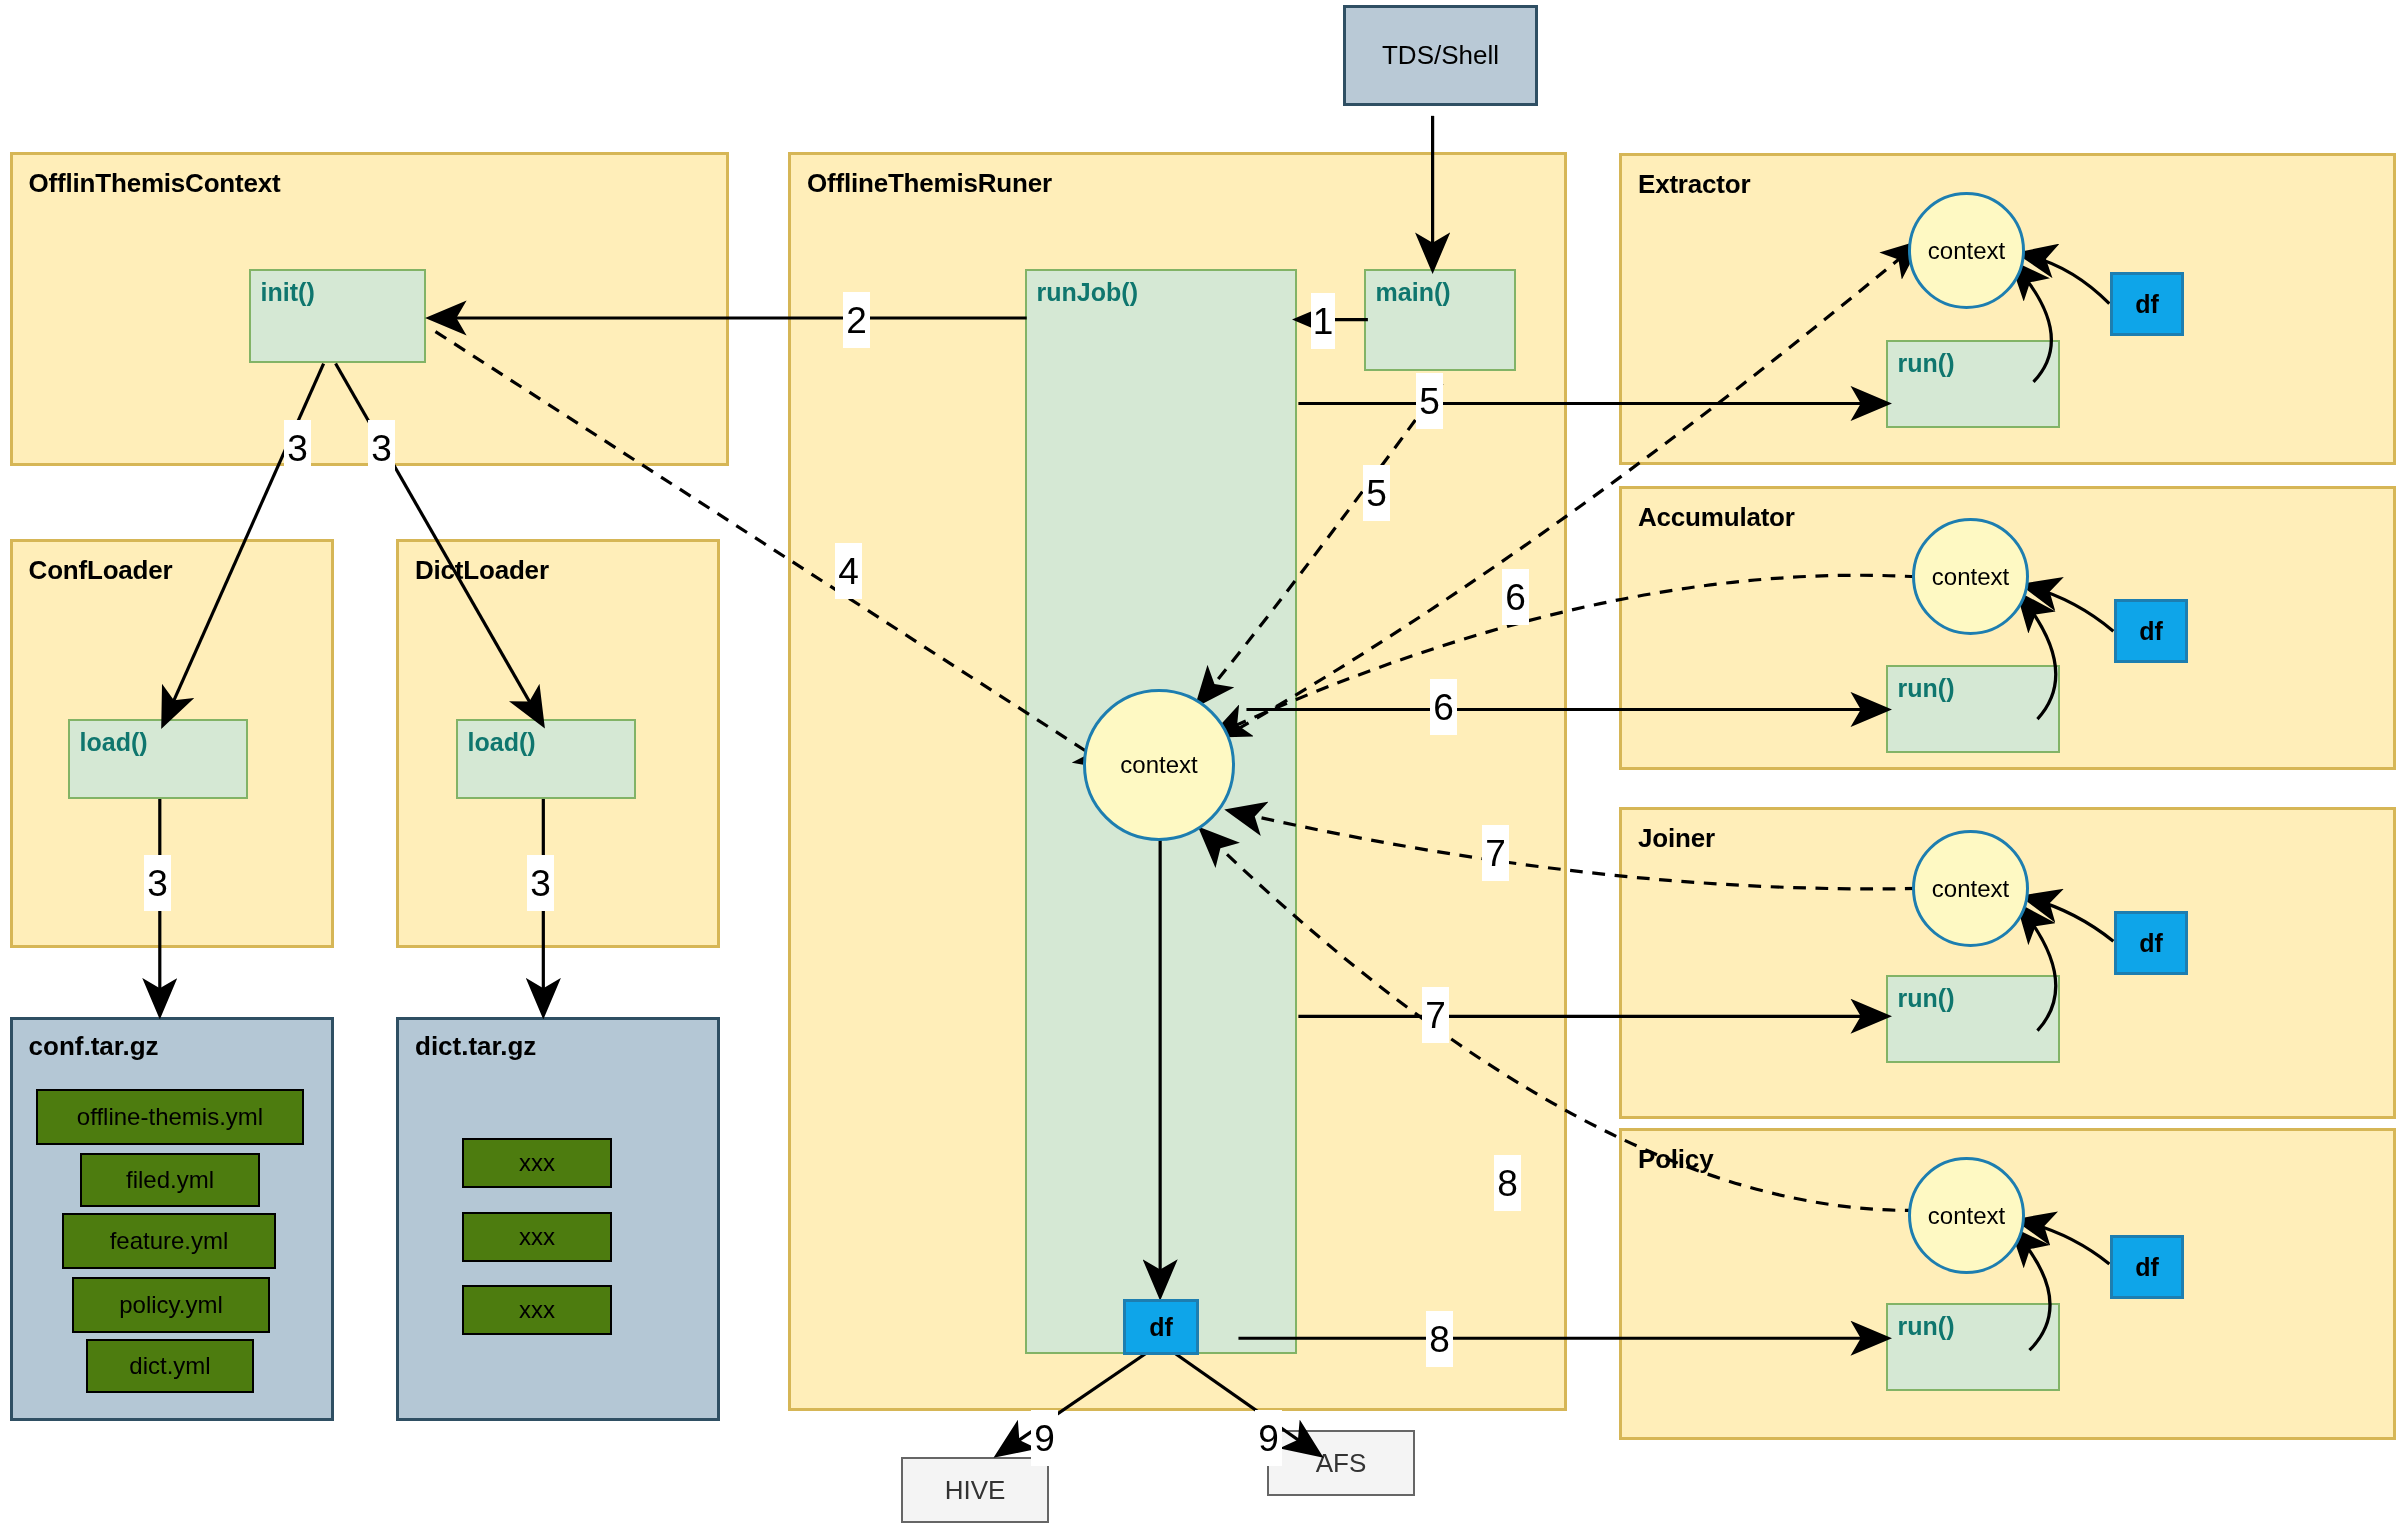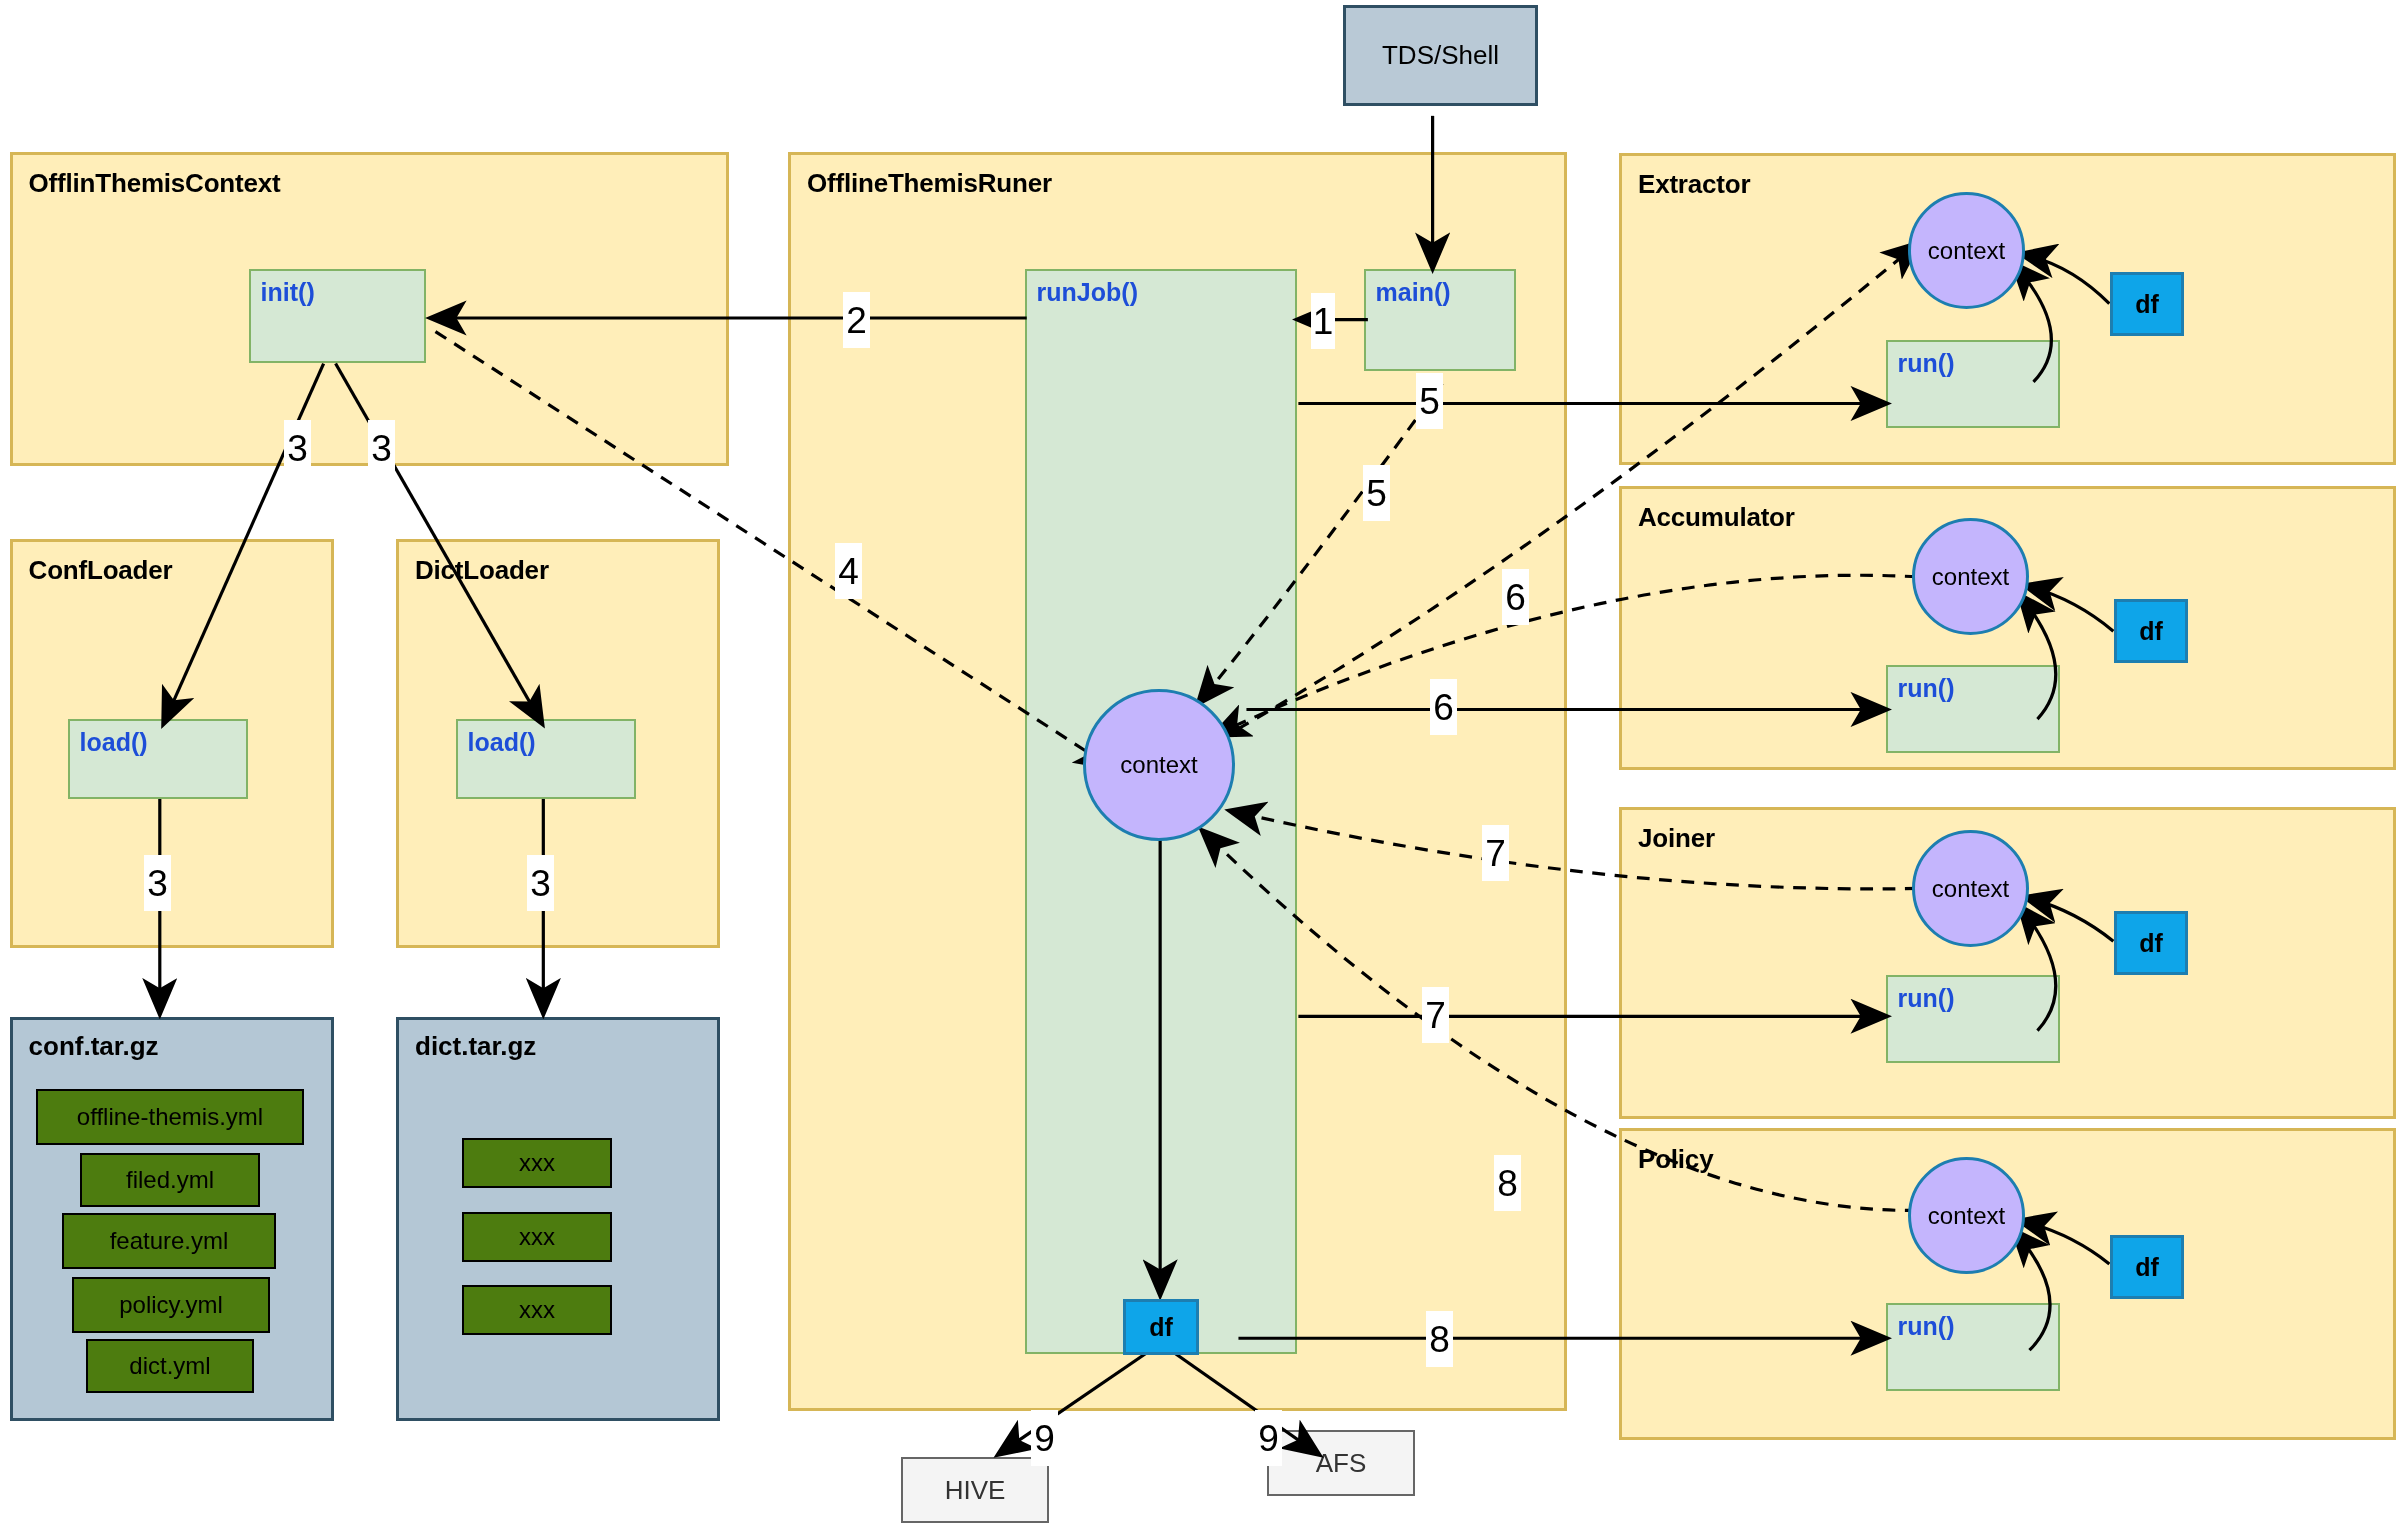--- a/index.html
+++ b/index.html
@@ -31,7 +31,7 @@
   .method.col .method-label{top:7.2px;}
 
   
-  .ctx{background:#c4b5fd;border:3.2px solid #1d7eb0;border-radius:50%;
+  .ctx{background:#fef9c3;border:3.2px solid #1d7eb0;border-radius:50%;
        display:flex;align-items:center;justify-content:center;z-index:6;}
   .ctx span{font-size:24px;color:#000;}
 

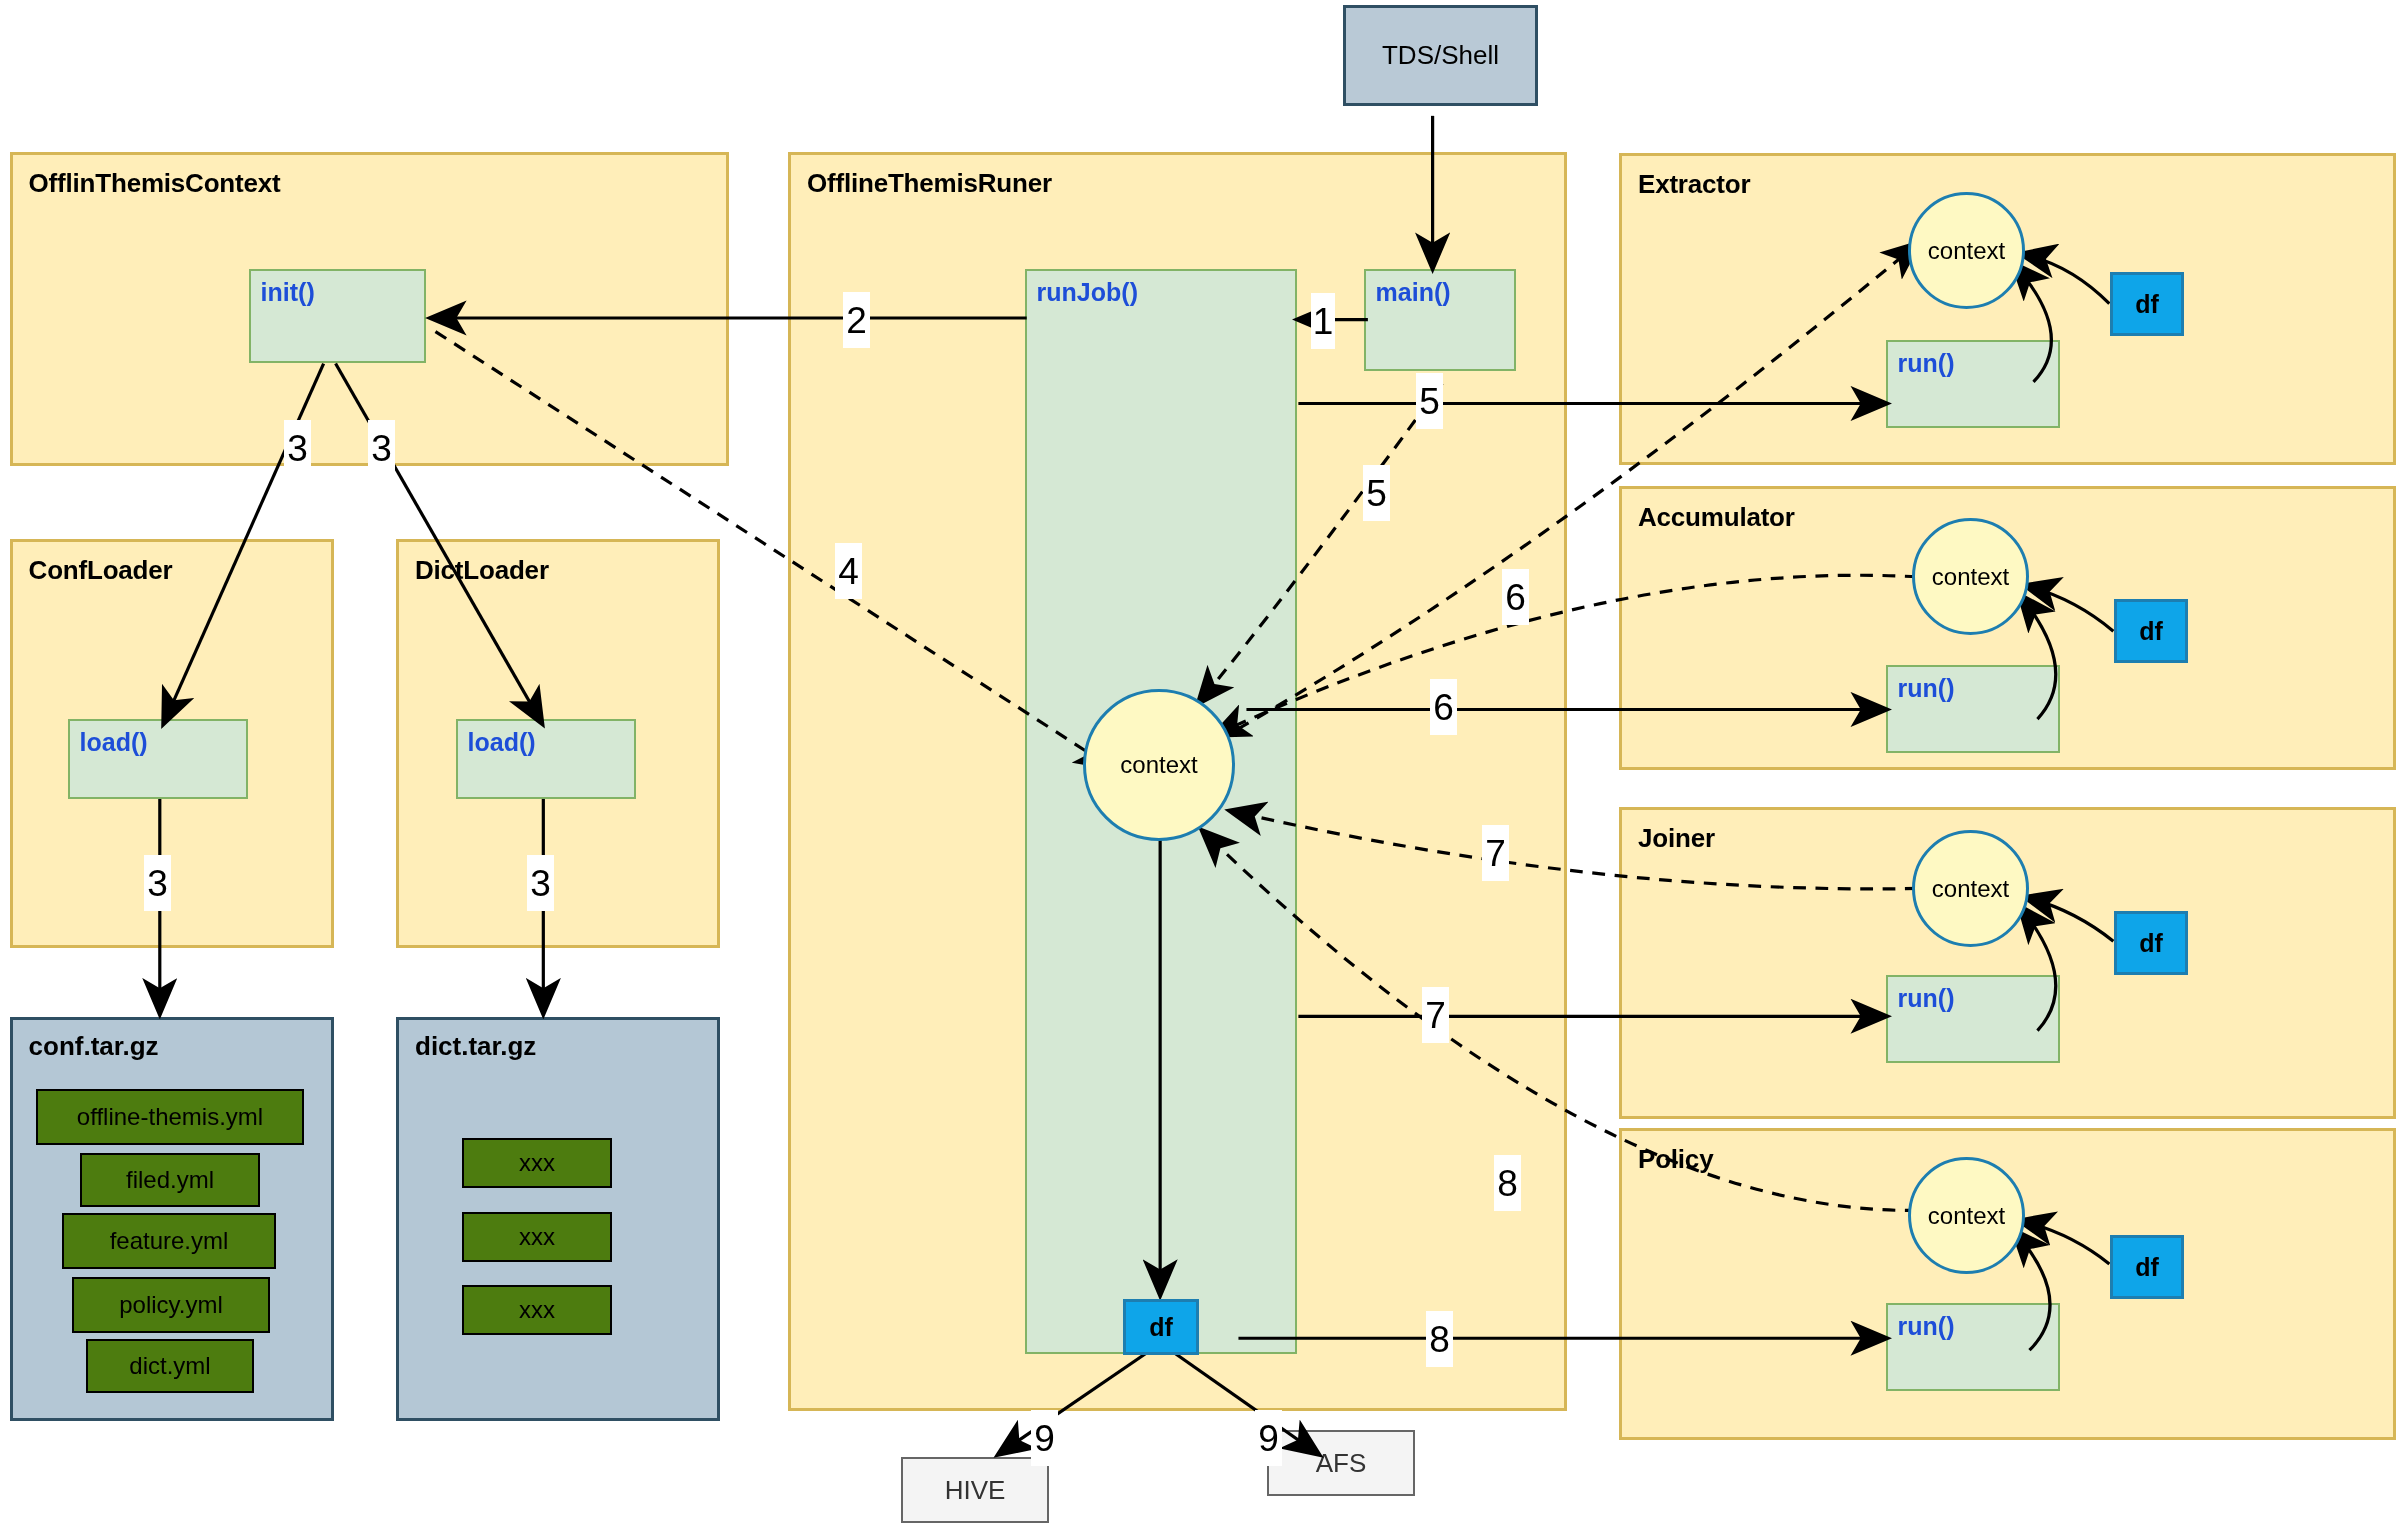--- a/index.html
+++ b/index.html
@@ -25,7 +25,7 @@
   
   .method{background:#d5e8d4;border:2.4px solid #82b366;z-index:3;}
   .method-label{position:absolute;left:9.6px;top:7.2px;font-size:25px;
-                font-weight:bold;color:#1d4ed8;white-space:nowrap;}
+                font-weight:bold;color:#0f766e;white-space:nowrap;}
 
   
   .method.col .method-label{top:7.2px;}

